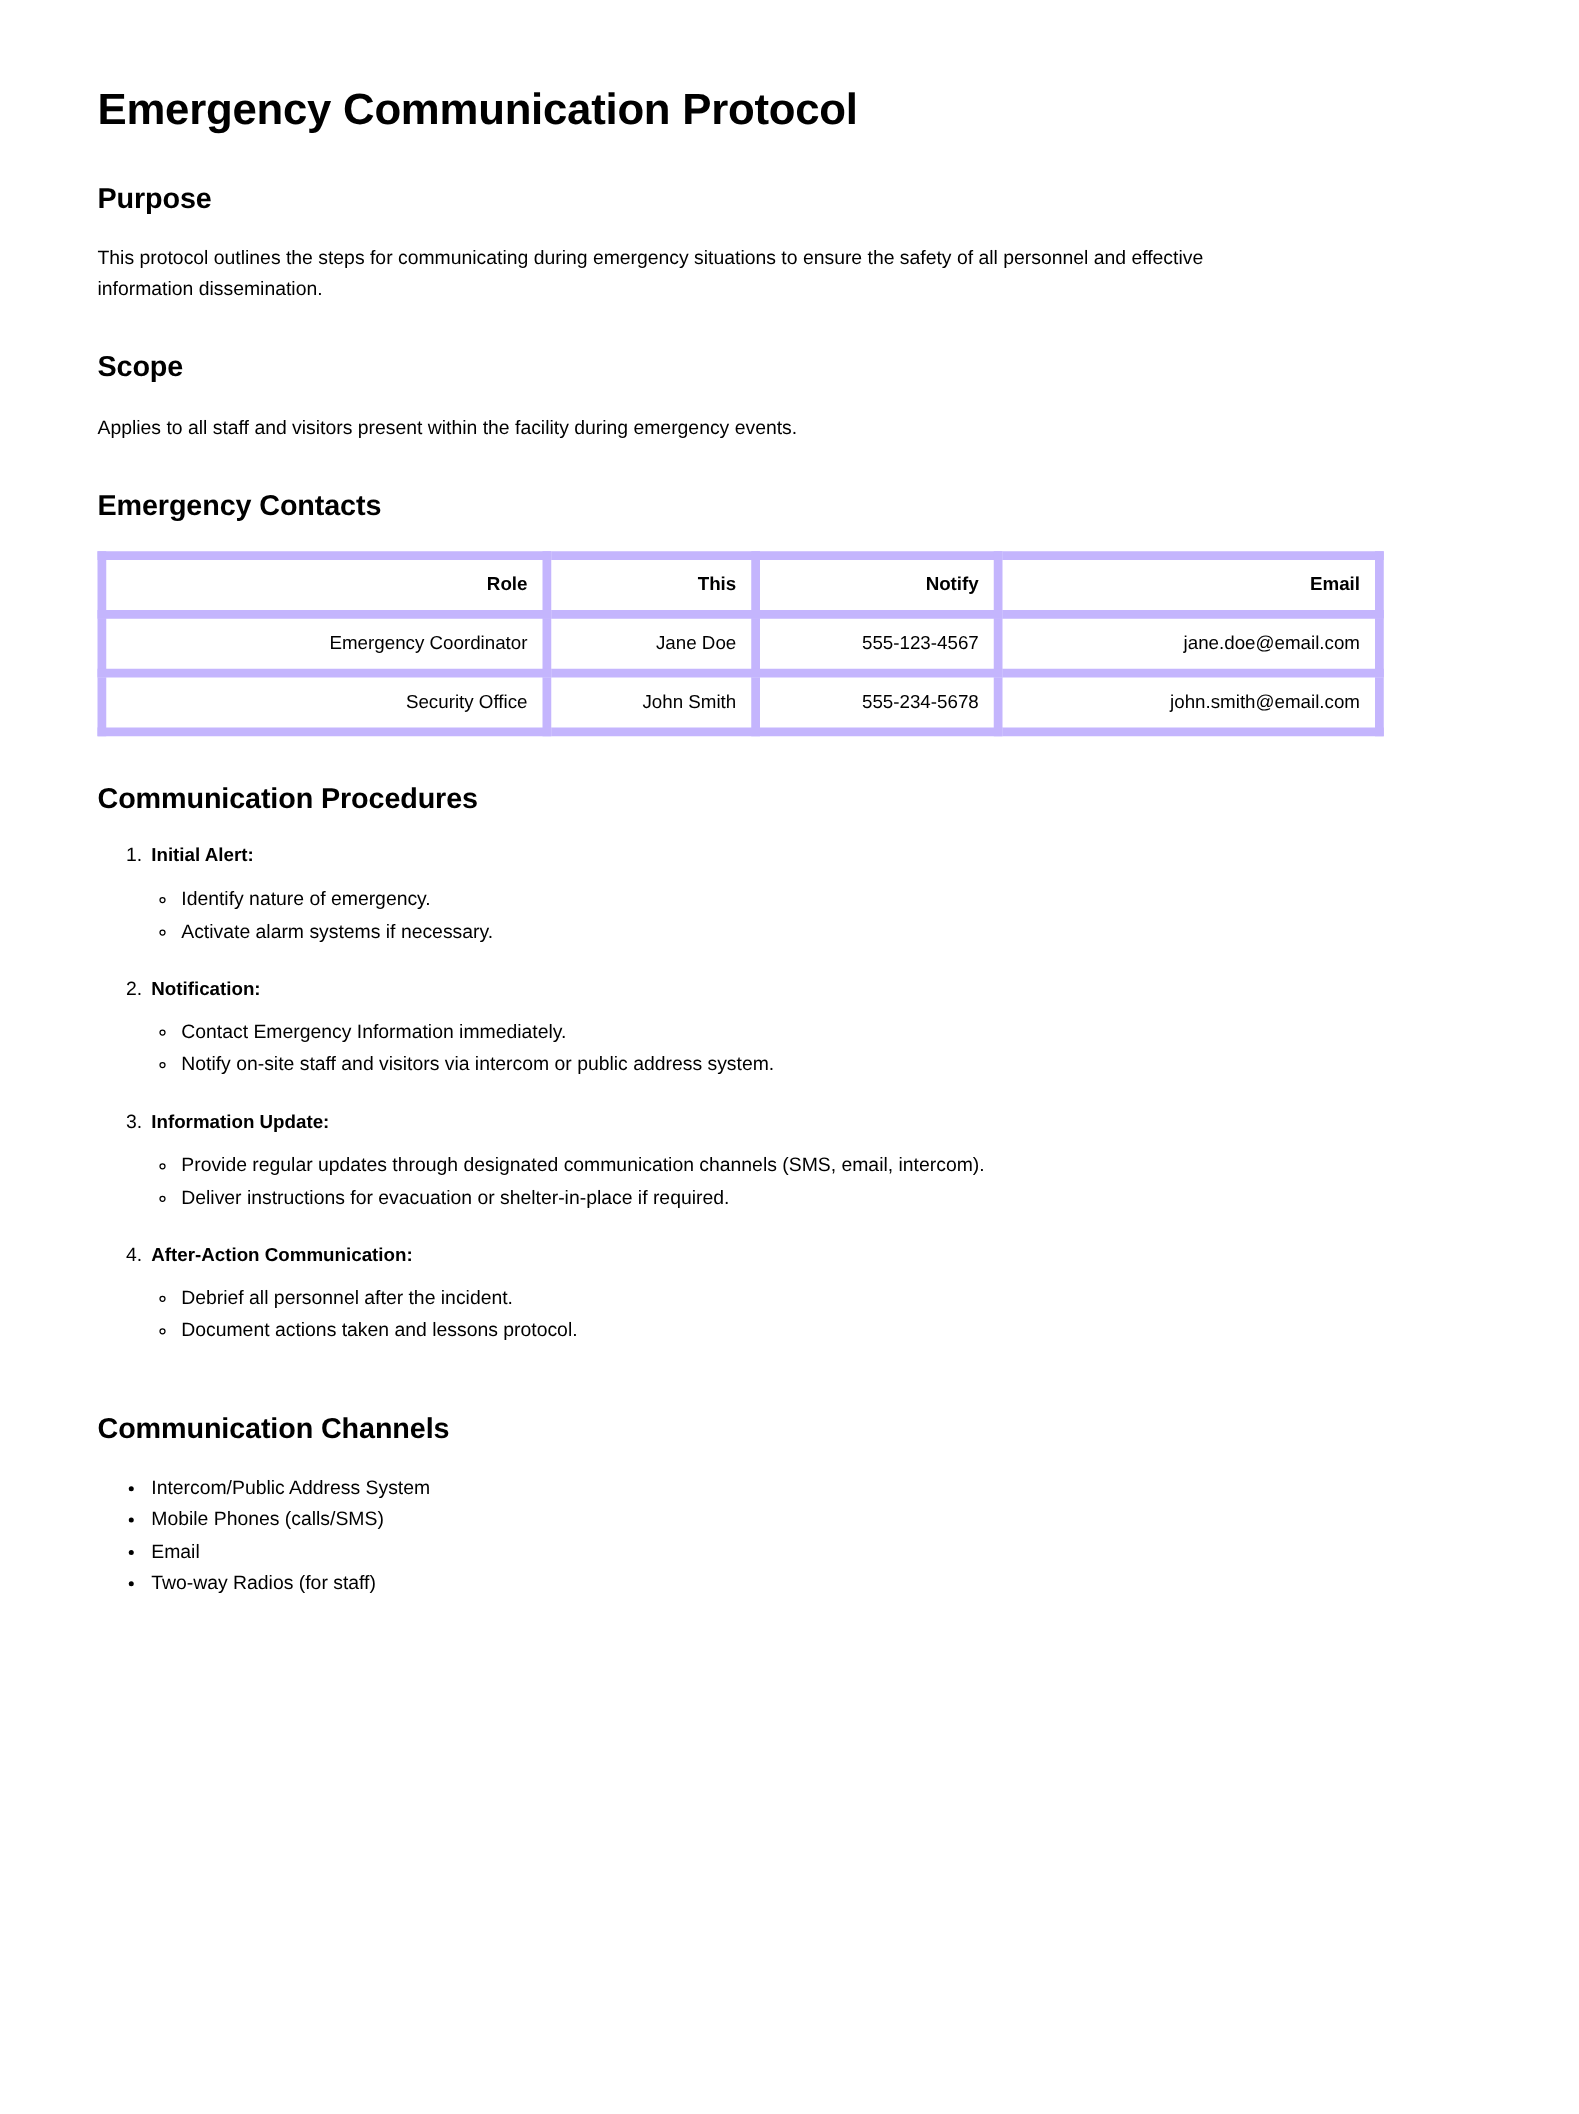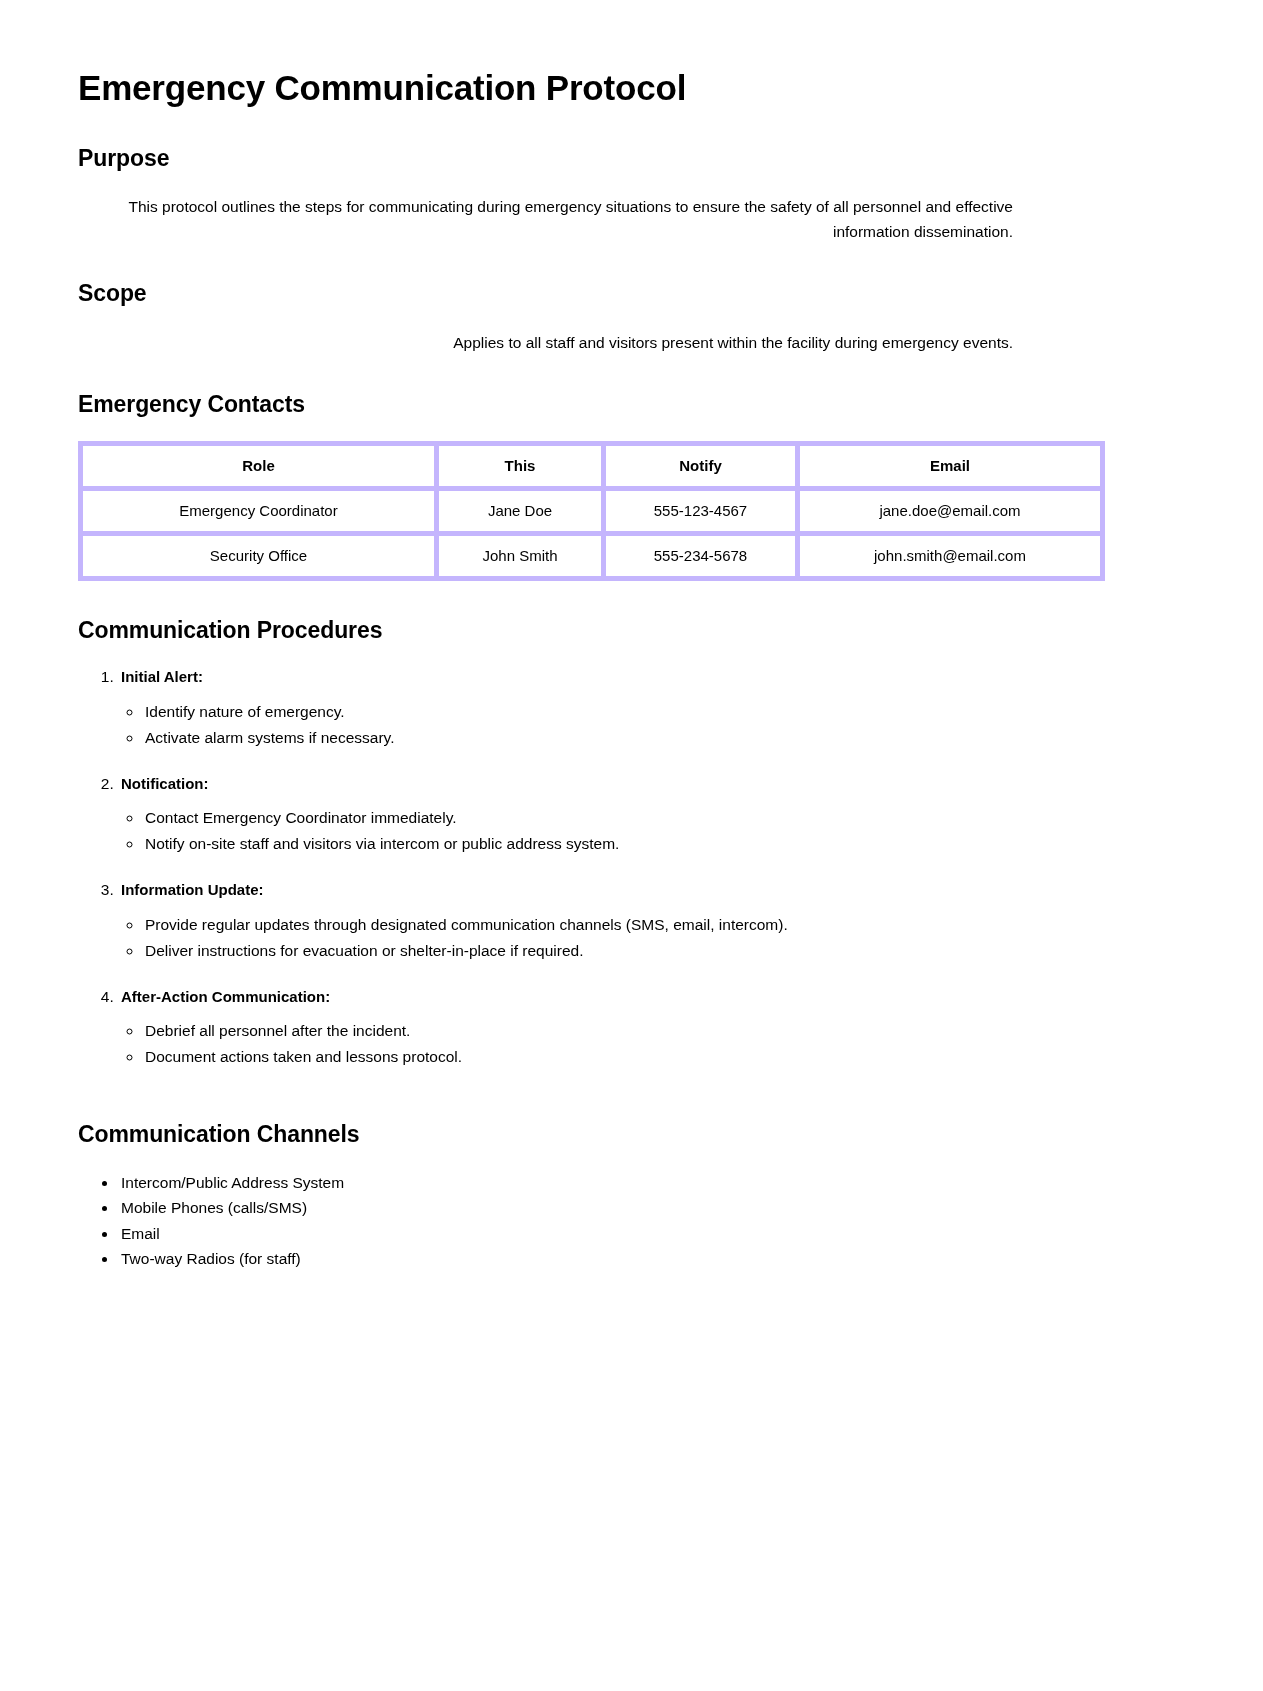--- a/index.html
+++ b/index.html
@@ -57,7 +57,6 @@
     line-height: 1.62;
     margin: 0 0 0 0;
     max-width: 935px;
-    text-align: right;
   }
 
   

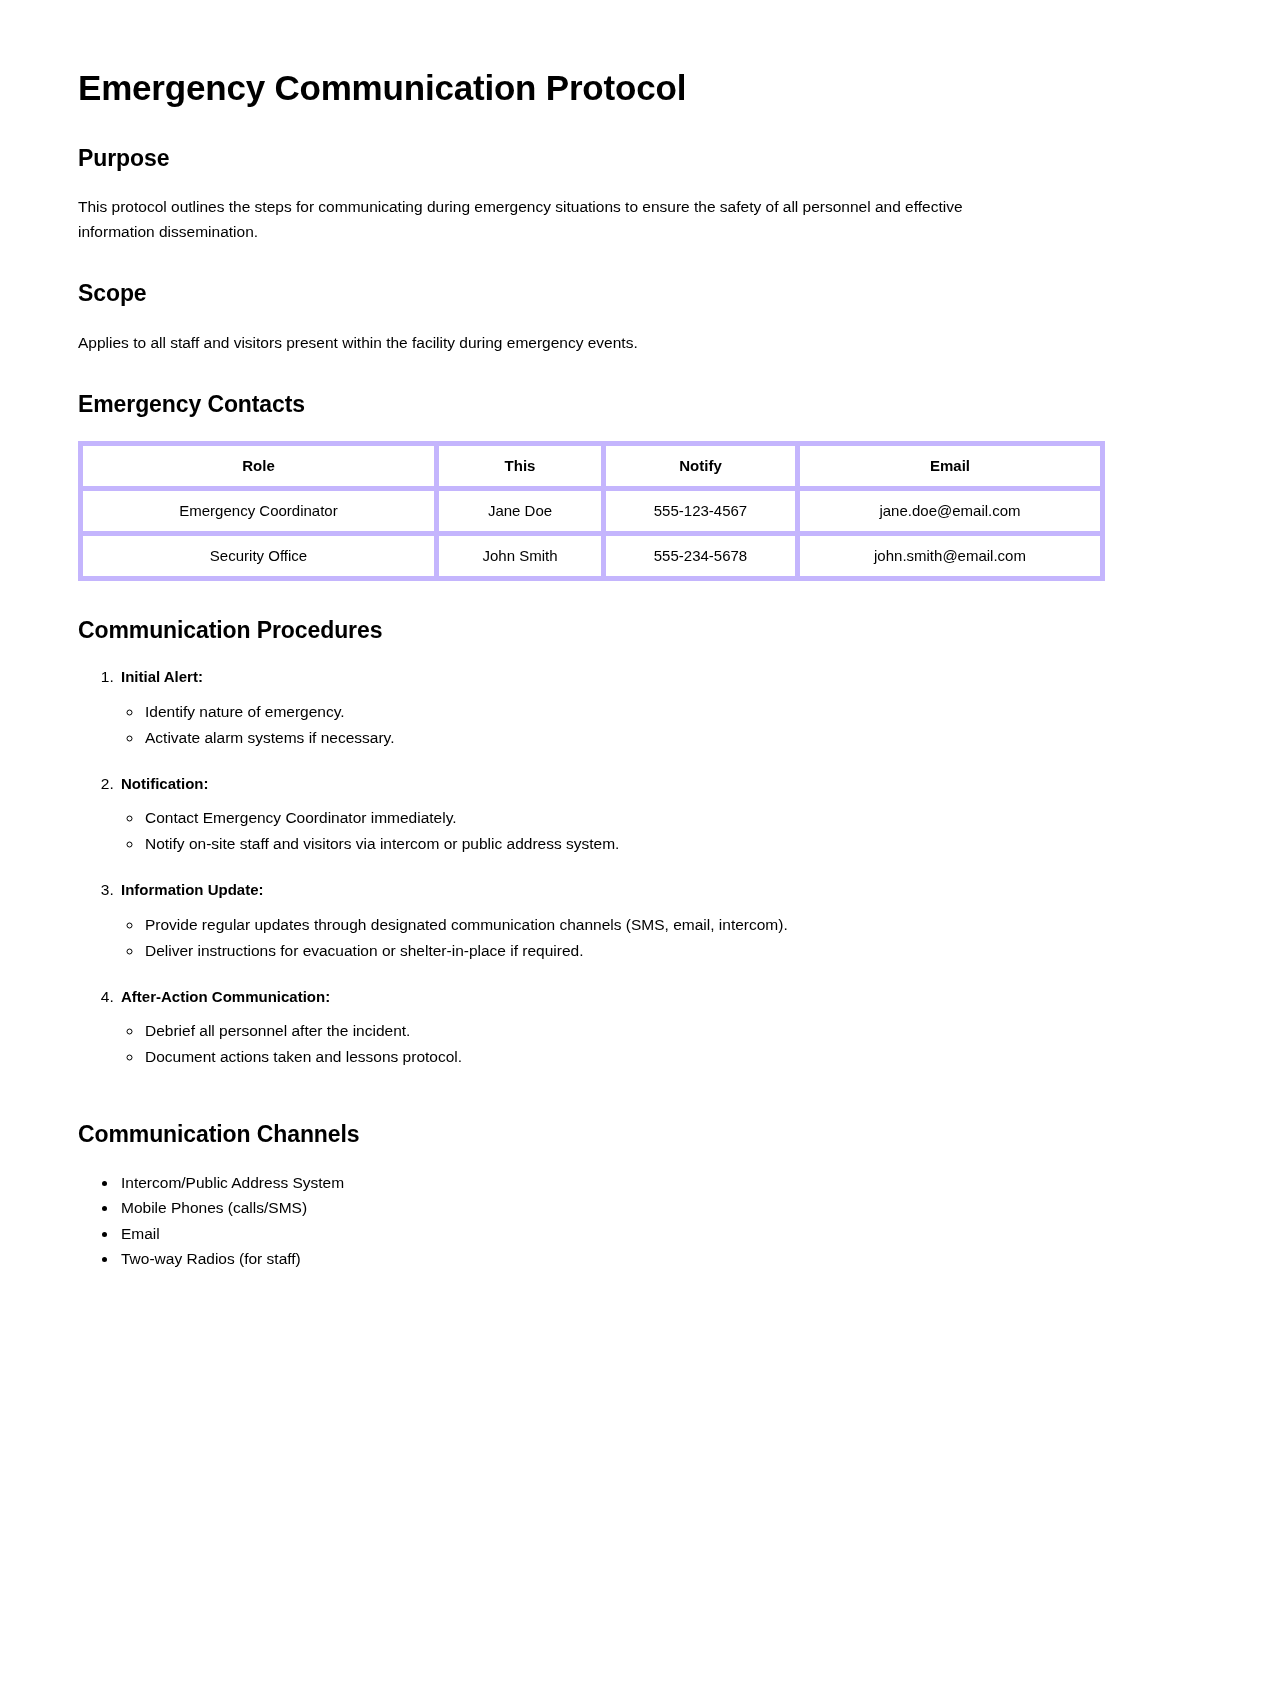--- a/index.html
+++ b/index.html
@@ -68,8 +68,8 @@
   }
   table.contacts th,
   table.contacts td {
-    border: 5px solid #c4b5fd;
-    text-align: center;
+    border: 7px solid #c4b5fd;
+    text-align: right;
     font-size: 15px;
     padding: 9px 12px 10px 12px;
     line-height: 1.4;

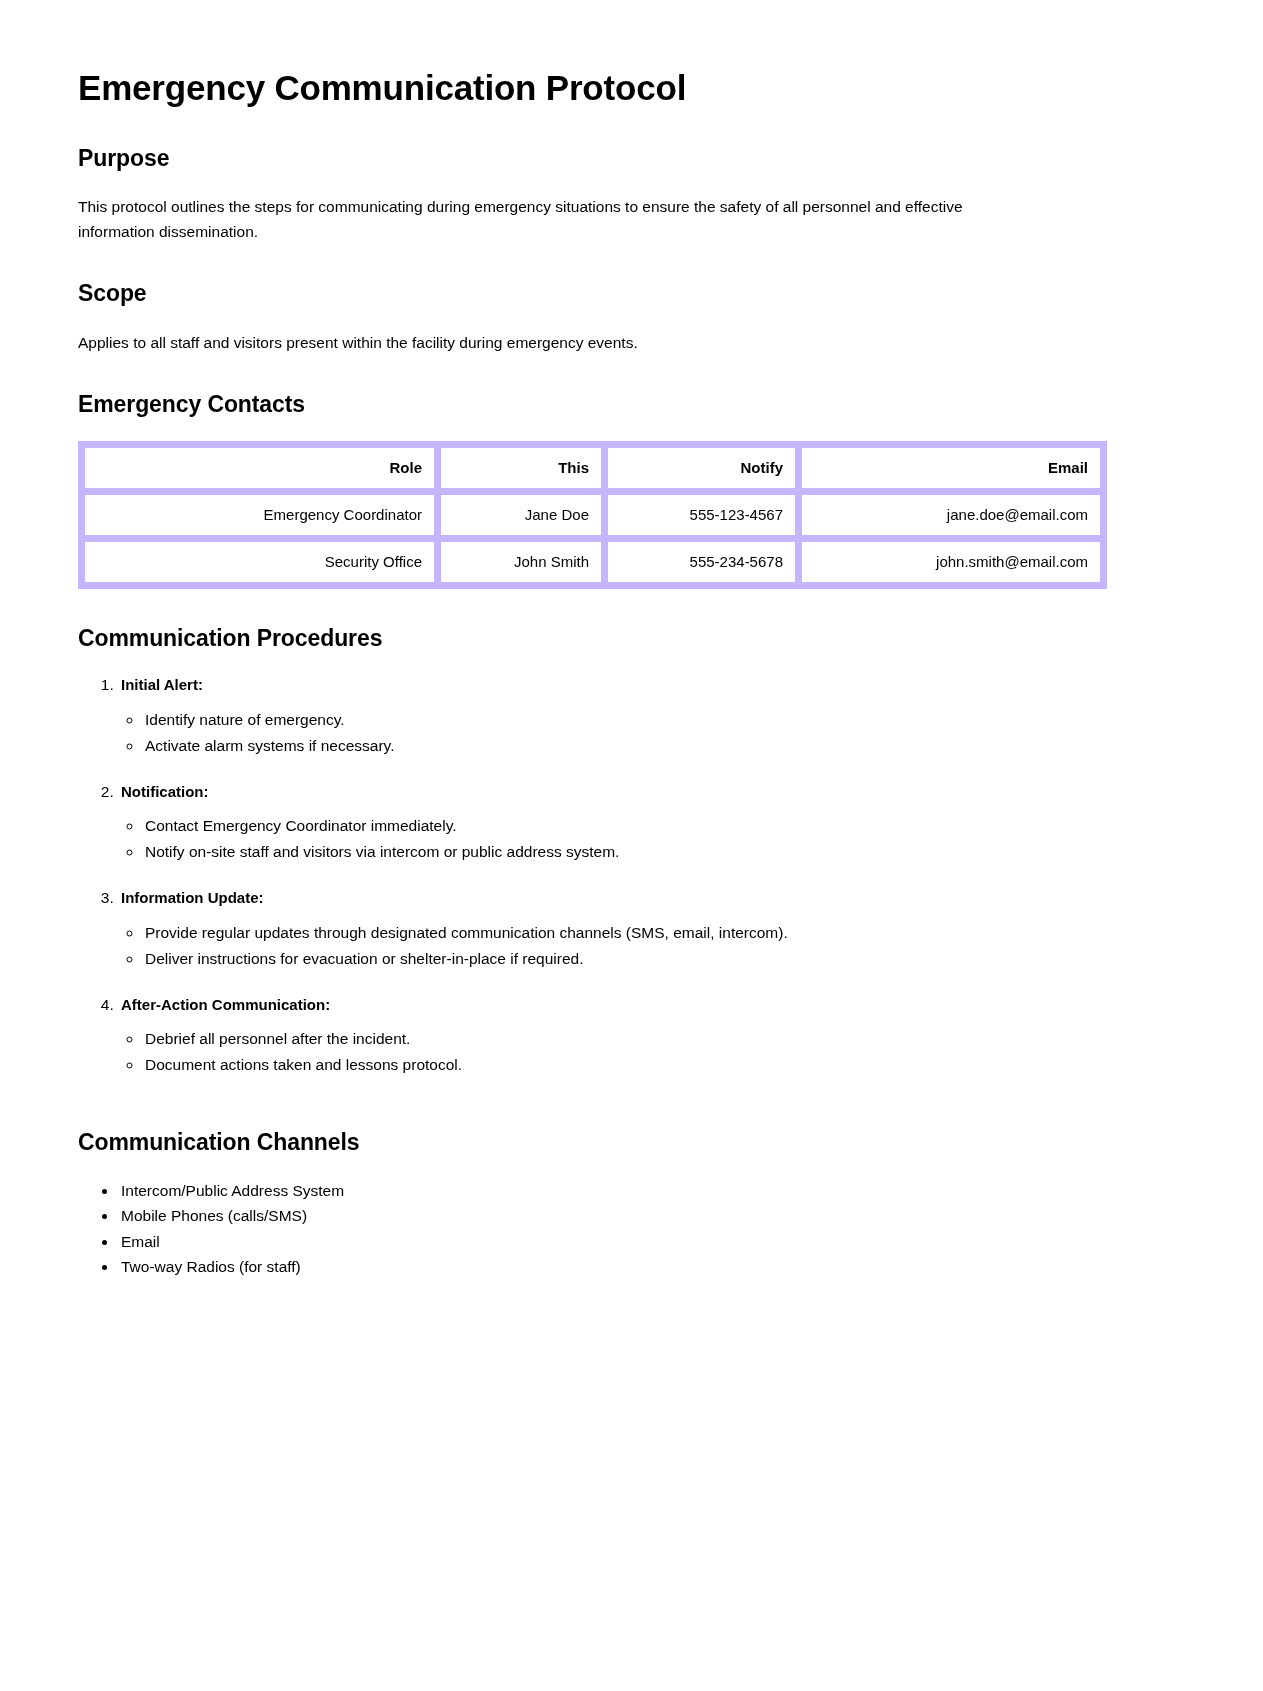--- a/index.html
+++ b/index.html
@@ -190,7 +190,7 @@
         <li>
           <span class="step-label">Notification:</span>
           <ul class="substeps">
-            <li>Contact Emergency Coordinator immediately.</li>
+            <li>Contact Emergency Information immediately.</li>
             <li>Notify on-site staff and visitors via intercom or public address system.</li>
           </ul>
         </li>

